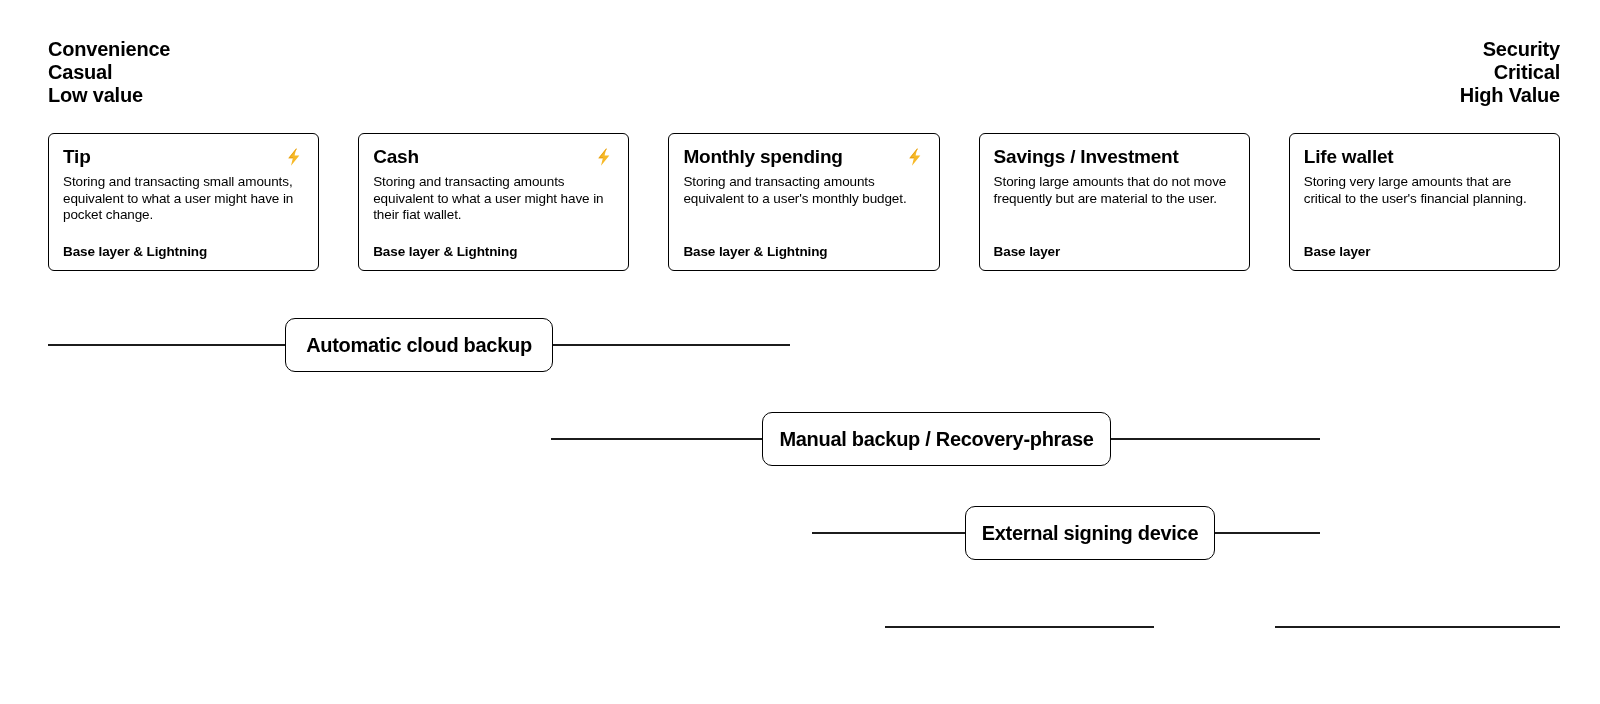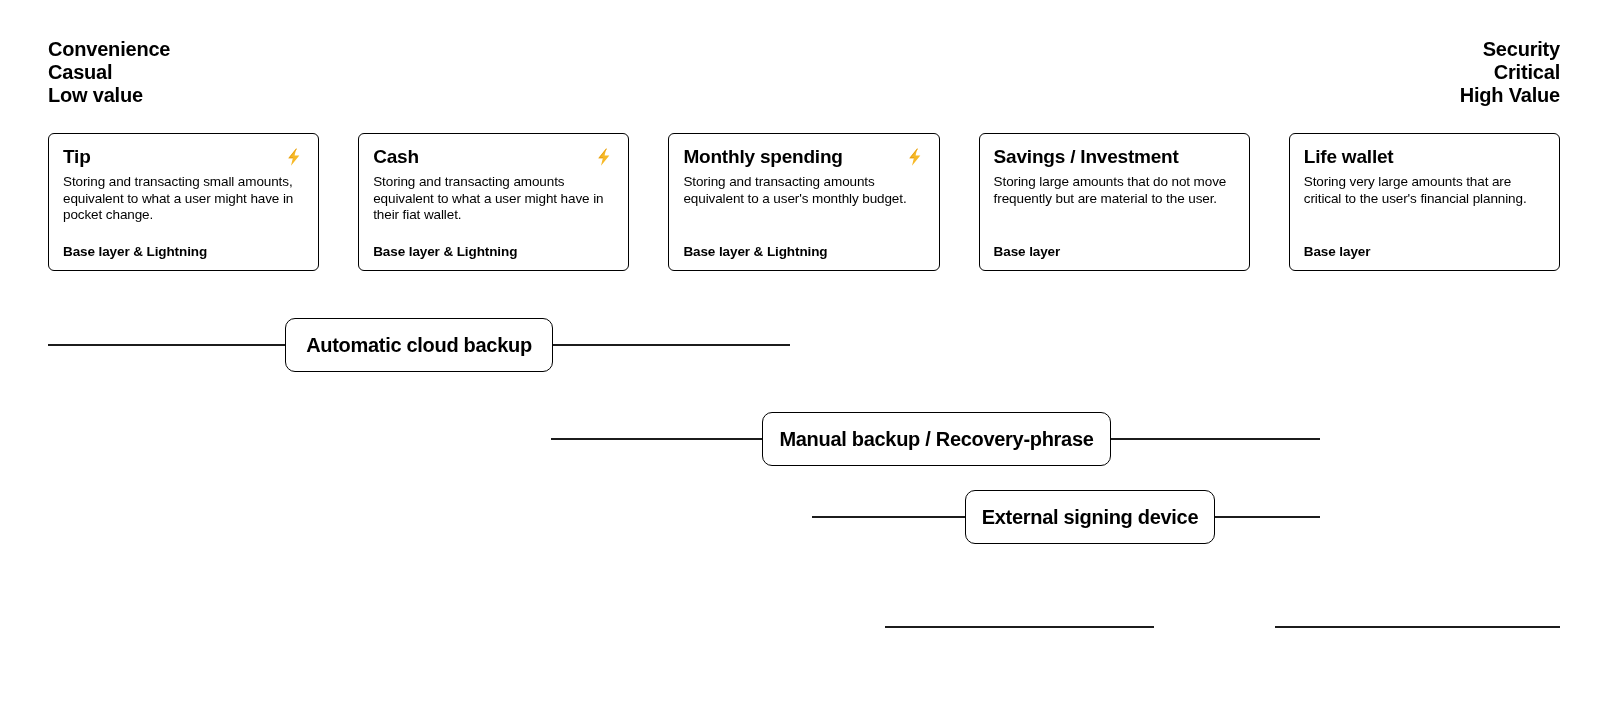--- a/index.html
+++ b/index.html
@@ -201,7 +201,7 @@
       <div class="row-line" style="left: 1111px; width: 209px;"></div>
       <div class="row-box" style="left: 762px; width: 349px;">Manual backup / Recovery-phrase</div>
     </div>
-    <div class="row" style="left: 0px; top: 490px; width: 1600px;">
+    <div class="row" style="left: 0px; top: 506px; width: 1600px;">
       <div class="row-line" style="left: 812px; width: 153px;"></div>
       <div class="row-line" style="left: 1215px; width: 105px;"></div>
       <div class="row-box" style="left: 965px; width: 250px;">External signing device</div>

